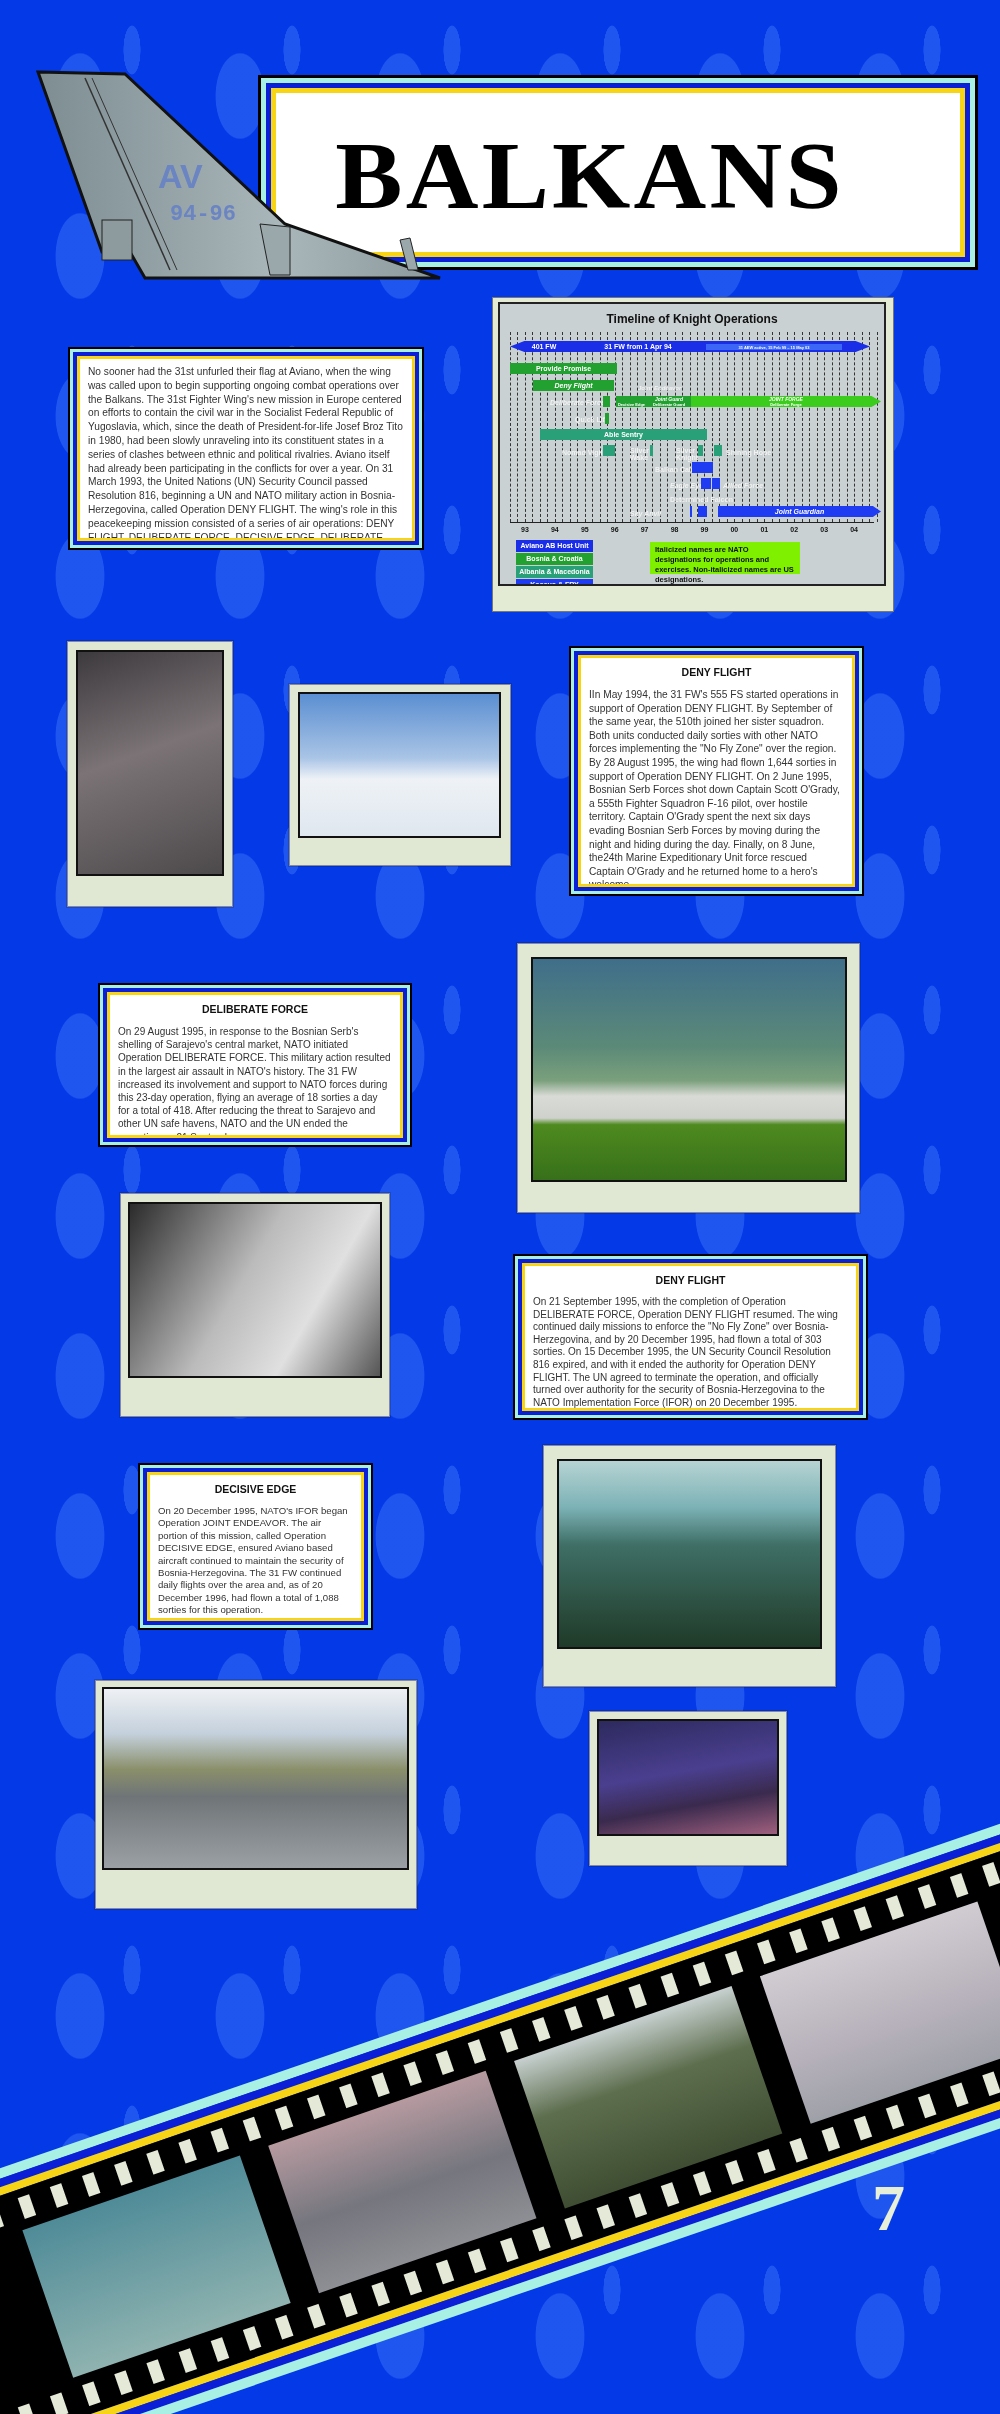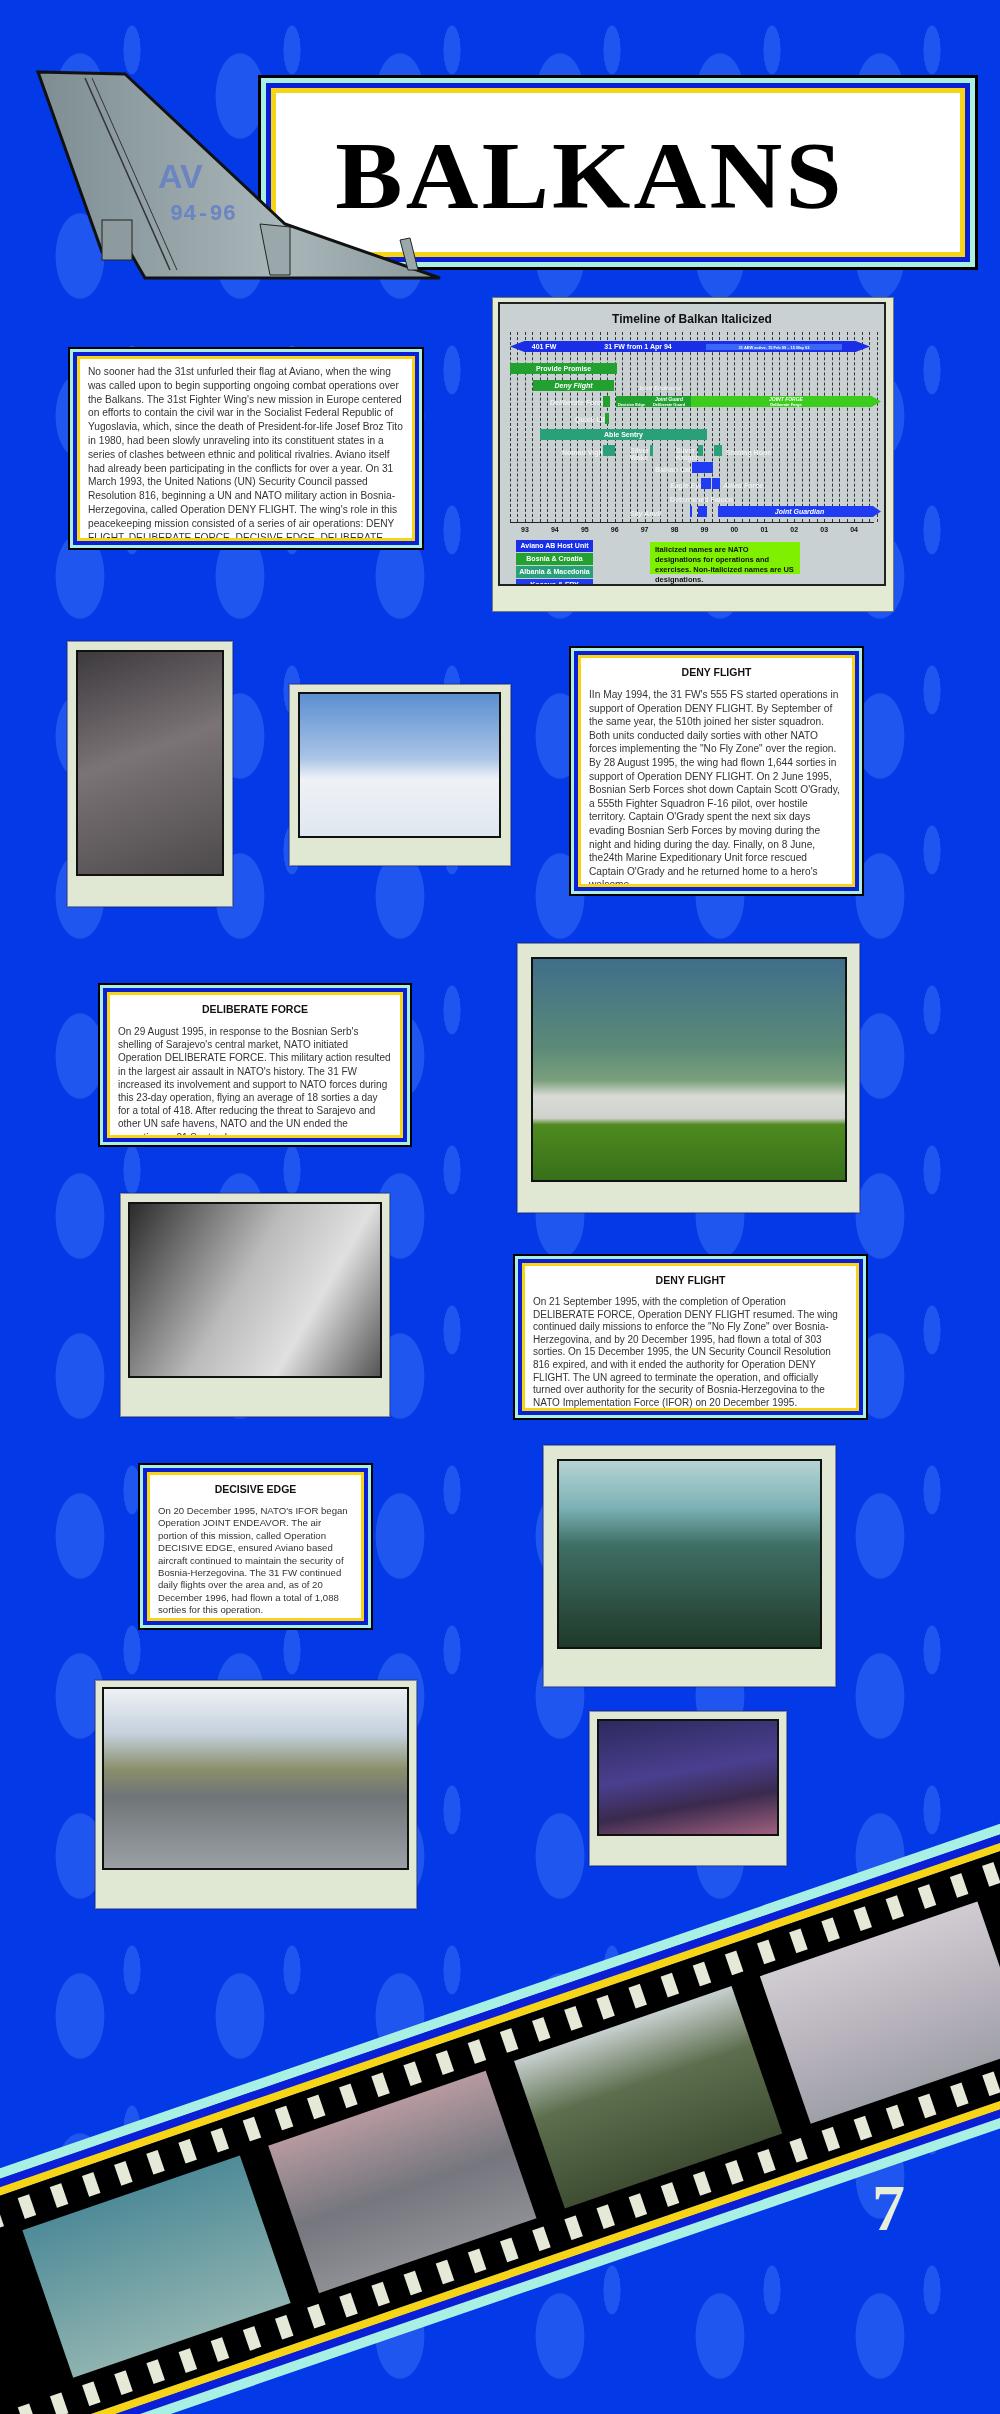--- a/index.html
+++ b/index.html
@@ -95,7 +95,7 @@
 
 <div class="abs chart-outer"></div>
 <div class="abs chart-inner">
-  <div class="ctitle">Timeline of Balkan Italicized</div>
+  <div class="ctitle">Timeline of Knight Operations</div>
   <div id="grid">
       <div class="gridline" style="left: 10px;"></div>
       <div class="gridline" style="left: 17.4797px;"></div>

